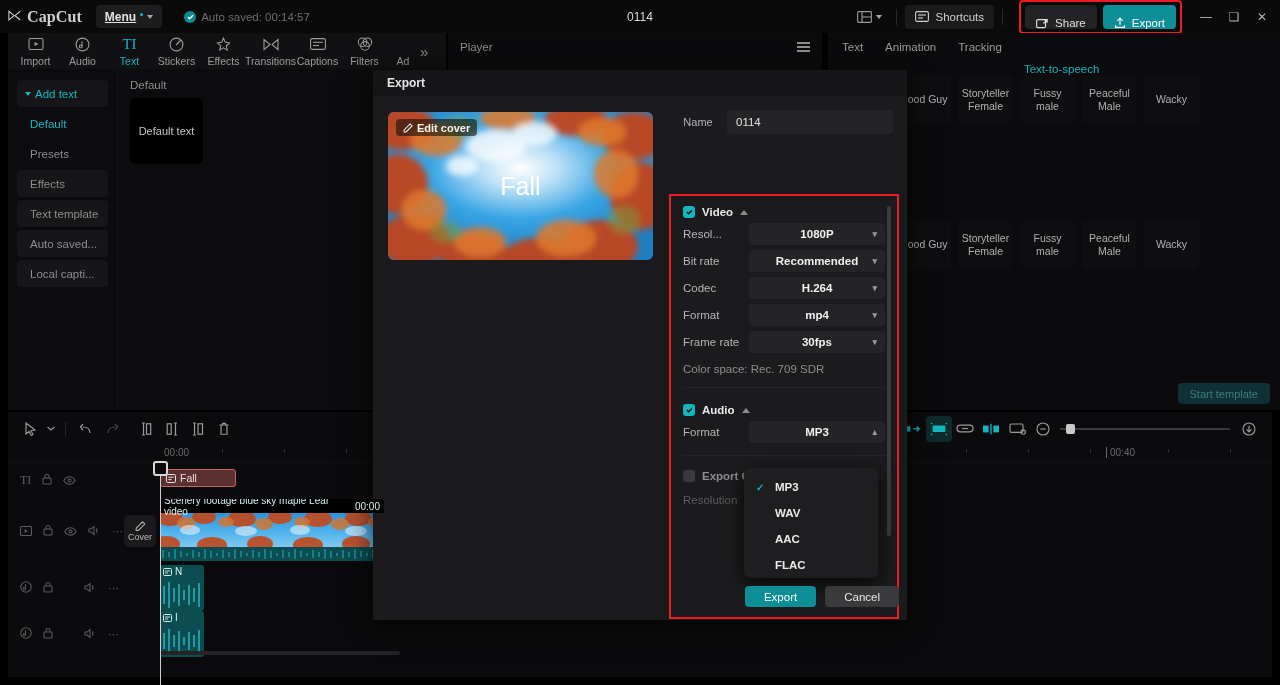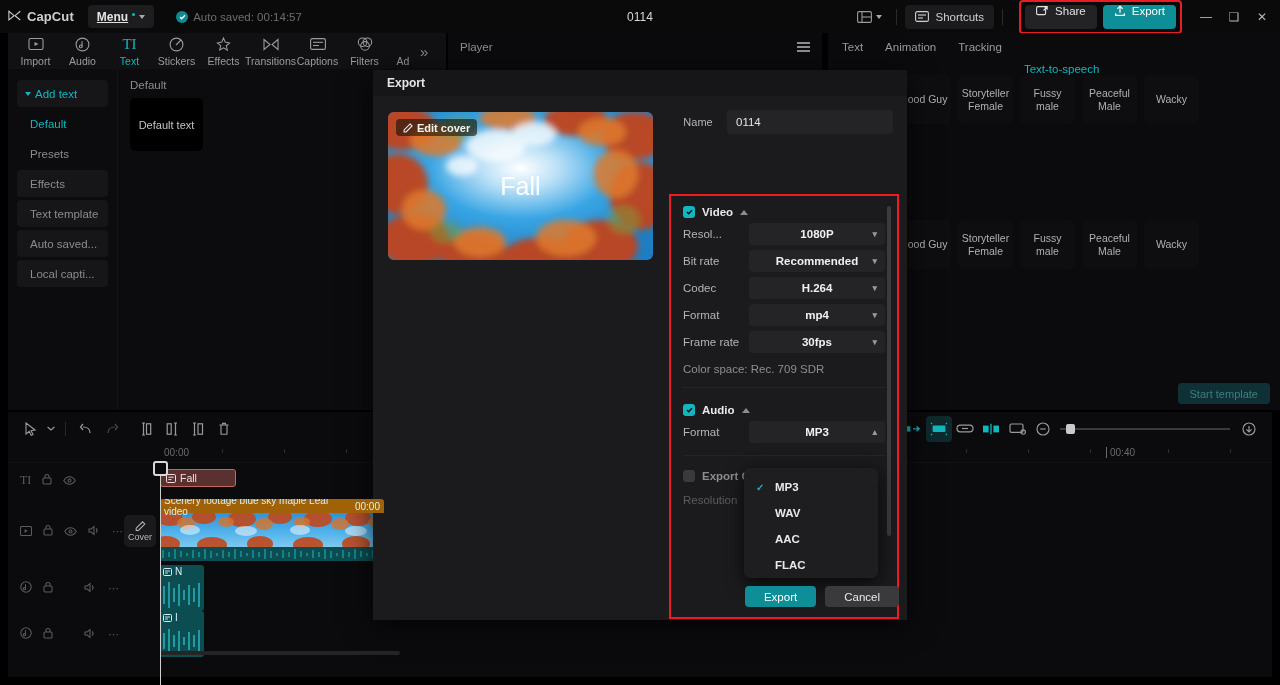--- a/index.html
+++ b/index.html
@@ -19,7 +19,7 @@
   }
   .logo-wrap { display: flex; align-items: center; gap: 5px; margin-left: 8px; }
   .logo-mark { width: 14px; height: 13px; display: block; }
-  .logo-text { font-size: 13px; font-weight: 600; color: #cfcfcf; letter-spacing: .1px;}
+  .logo-text { font-size: 16px; font-weight: 600; color: #cfcfcf; letter-spacing: .1px; font-family: Liberation Serif, serif;}
   .menu-btn {
     margin-left: 14px; height: 23px; padding: 0 9px; border-radius: 4px;
     background: #1d1d1f; display: flex; align-items: center; gap: 4px;

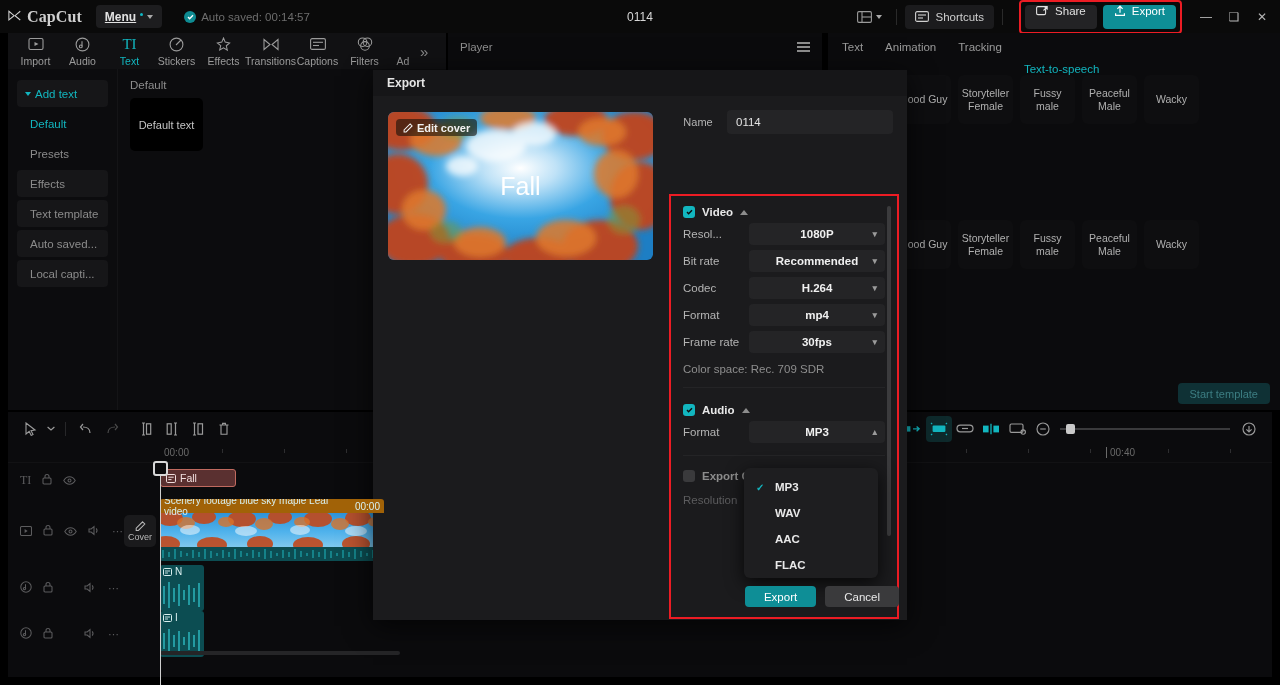--- a/index.html
+++ b/index.html
@@ -46,7 +46,7 @@
     border:2px solid #ec1c24; border-radius:4px; margin-left:8px;
   }
   .share-btn, .export-btn {
-    display:flex;align-items:flex-start;gap:6px;height:24px;padding:0 11px;border-radius:4px;
+    display:flex;align-items:flex-end;gap:6px;height:24px;padding:0 11px;border-radius:4px;
     font-size:11.5px;cursor:pointer; white-space:nowrap;
   }
   .share-btn { background:#232325; color:#e0e0e0; }

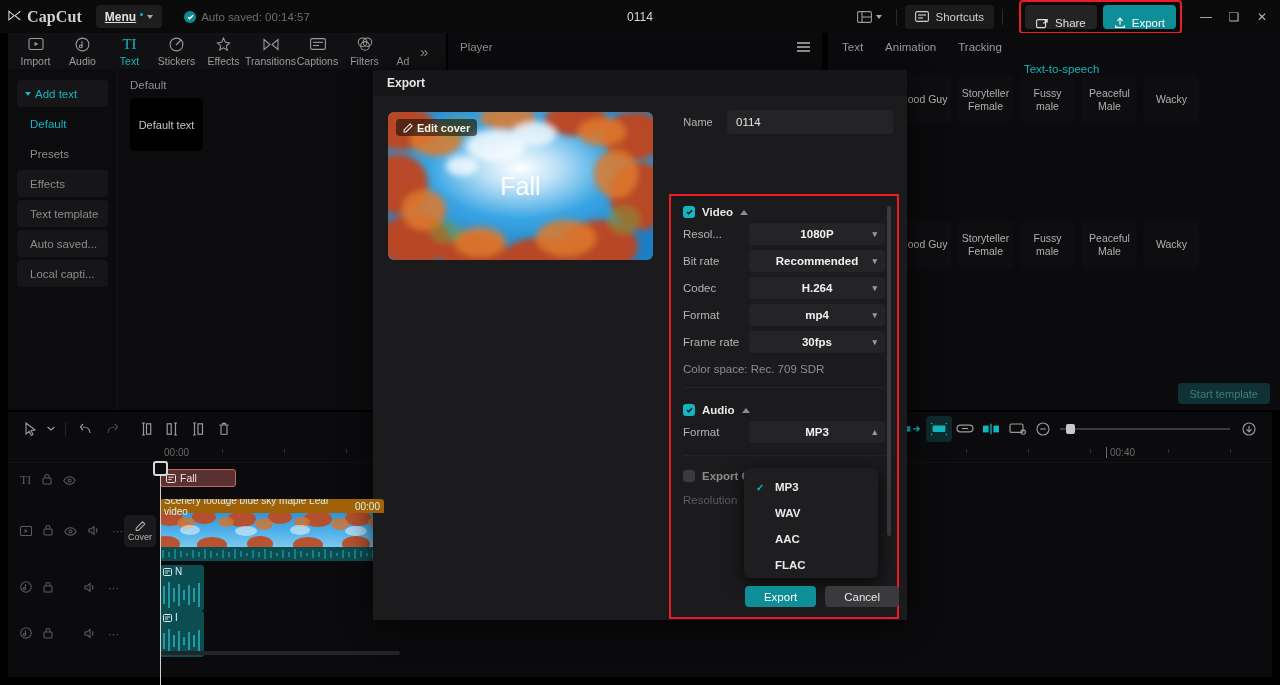--- a/index.html
+++ b/index.html
@@ -84,7 +84,7 @@
   .content-col { flex:1; border-left:1px solid #141416; padding:10px 0 0 12px; }
   .content-head { font-size:11.5px; color:#8d8d8d; margin-bottom:7px; }
   .default-card {
-    width:73px;height:53px;border-radius:5px;background:#000;
+    width:73px;height:66px;border-radius:5px;background:#000;
     display:flex;align-items:center;justify-content:center;
     font-size:11px;color:#c4c4c4;cursor:pointer;
   }

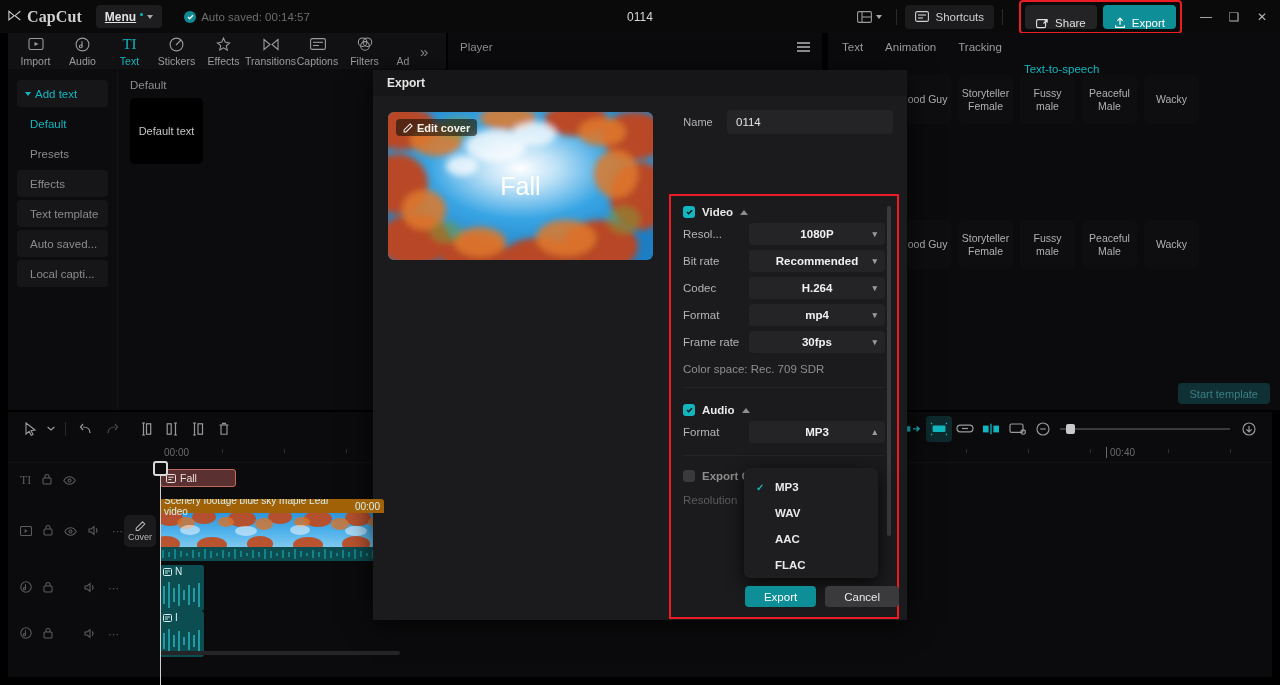--- a/index.html
+++ b/index.html
@@ -172,7 +172,7 @@
     overflow:hidden; cursor:pointer; background:#123;
   }
   .cv-label {
-    position:absolute;top:0;left:0;right:0;height:14px;background:#a16207;
+    position:absolute;top:0;left:0;right:0;height:14px;background:#000000;
     font-size:10px;color:#d8f0f0;display:flex;align-items:center;justify-content:space-between;
     padding:0 4px; z-index:2;
   }

